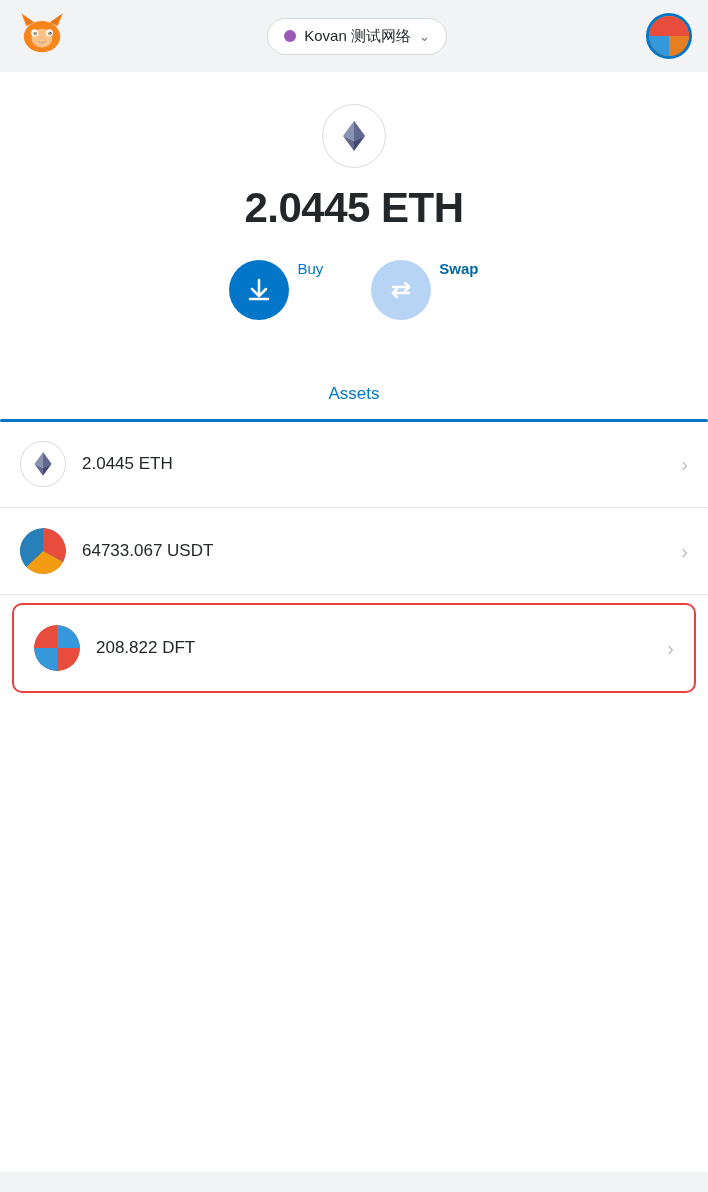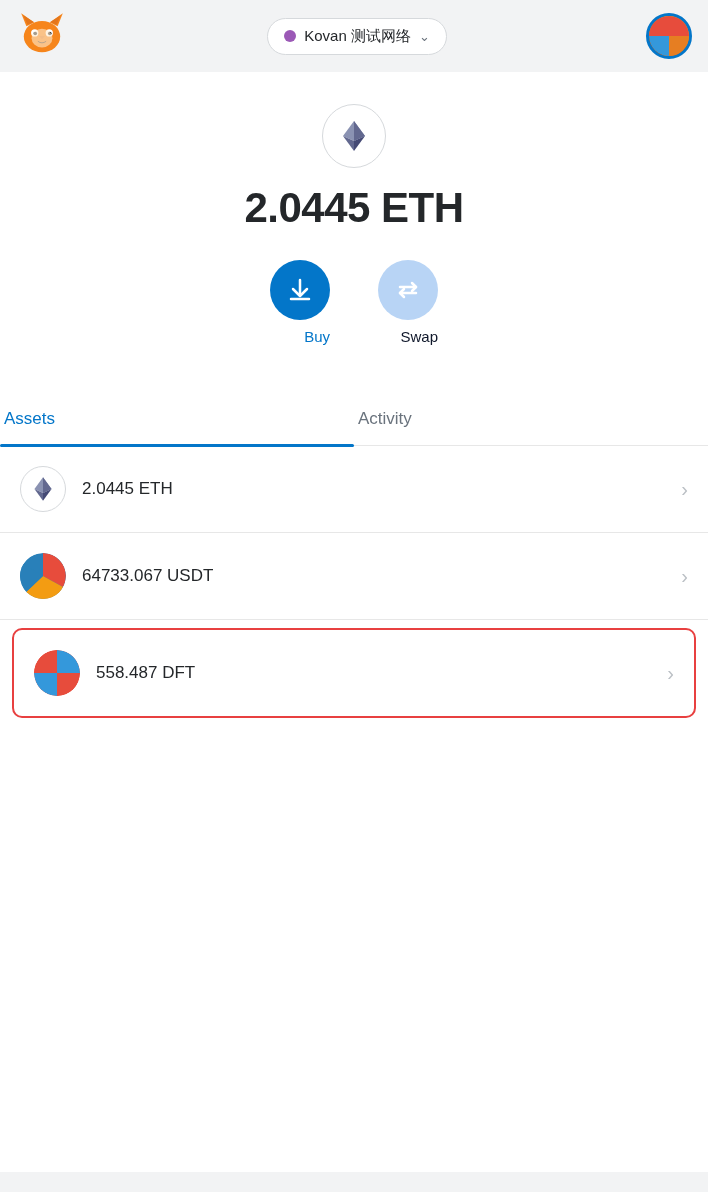--- a/index.html
+++ b/index.html
@@ -123,8 +123,8 @@
 
     .action-btn-wrap {
       display: flex;
-      flex-direction: column;
-      align-items: flex-end;
+      flex-direction: row;
+      align-items: flex-start;
       gap: 8px;
       cursor: pointer;
     }

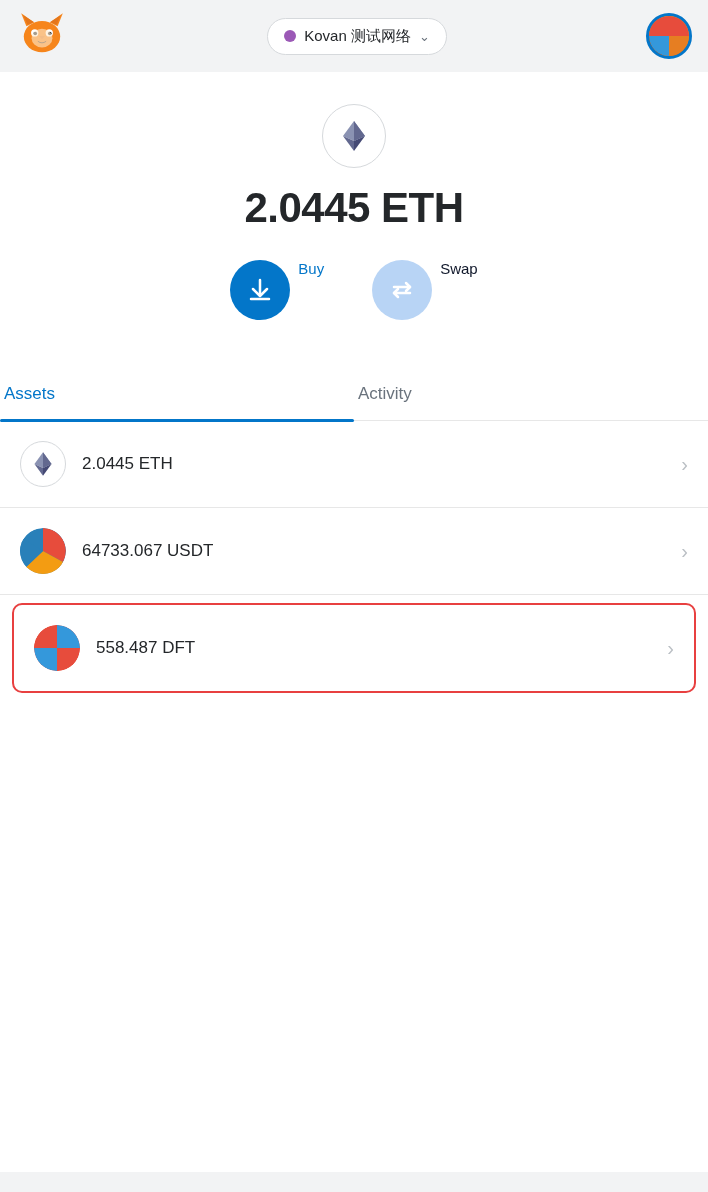--- a/index.html
+++ b/index.html
@@ -152,7 +152,8 @@
     }
 
     .action-label.swap-label {
-      color: #0f172a;
+      color: #0369a1;
+      font-weight: bold;
     }
 
     

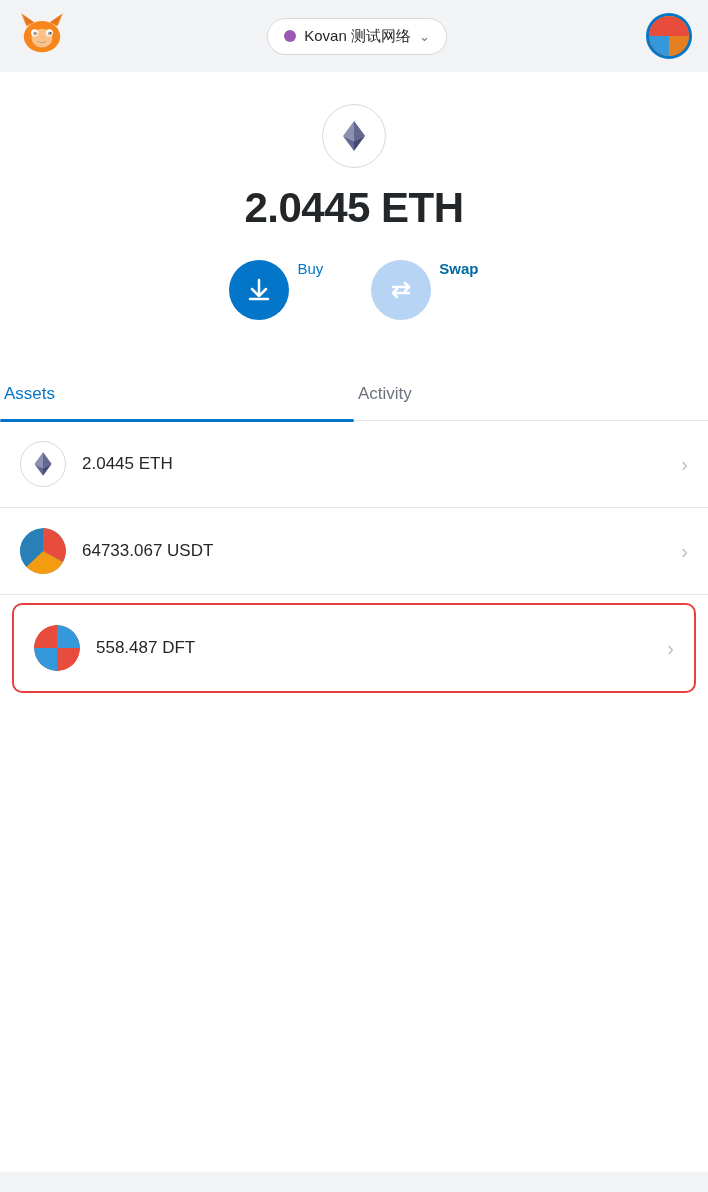--- a/index.html
+++ b/index.html
@@ -165,7 +165,7 @@
 
     .tab {
       flex: 1;
-      text-align: left;
+      text-align: center;
       padding: 16px 4px;
       font-size: 17px;
       cursor: pointer;

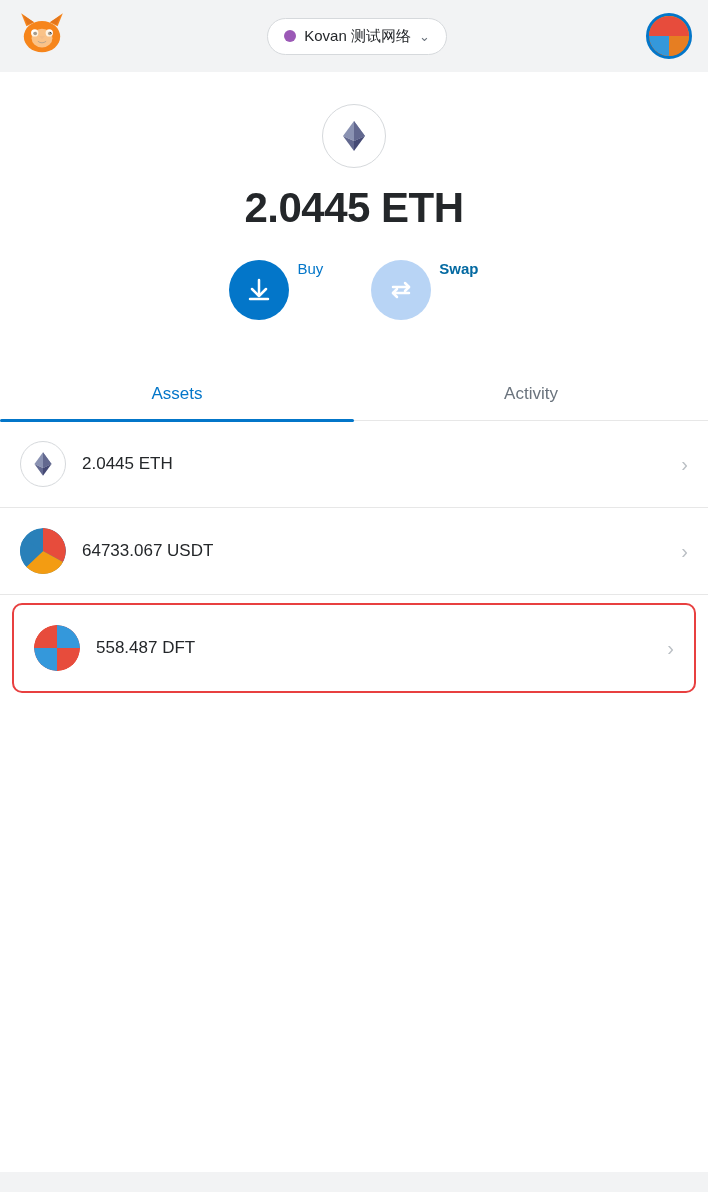--- a/index.html
+++ b/index.html
@@ -340,7 +340,6 @@
 
   <div class="tabs">
     <div class="tab active">Assets</div>
-    <div class="tab">Activity</div>
   </div>
 
   <div class="asset-list">

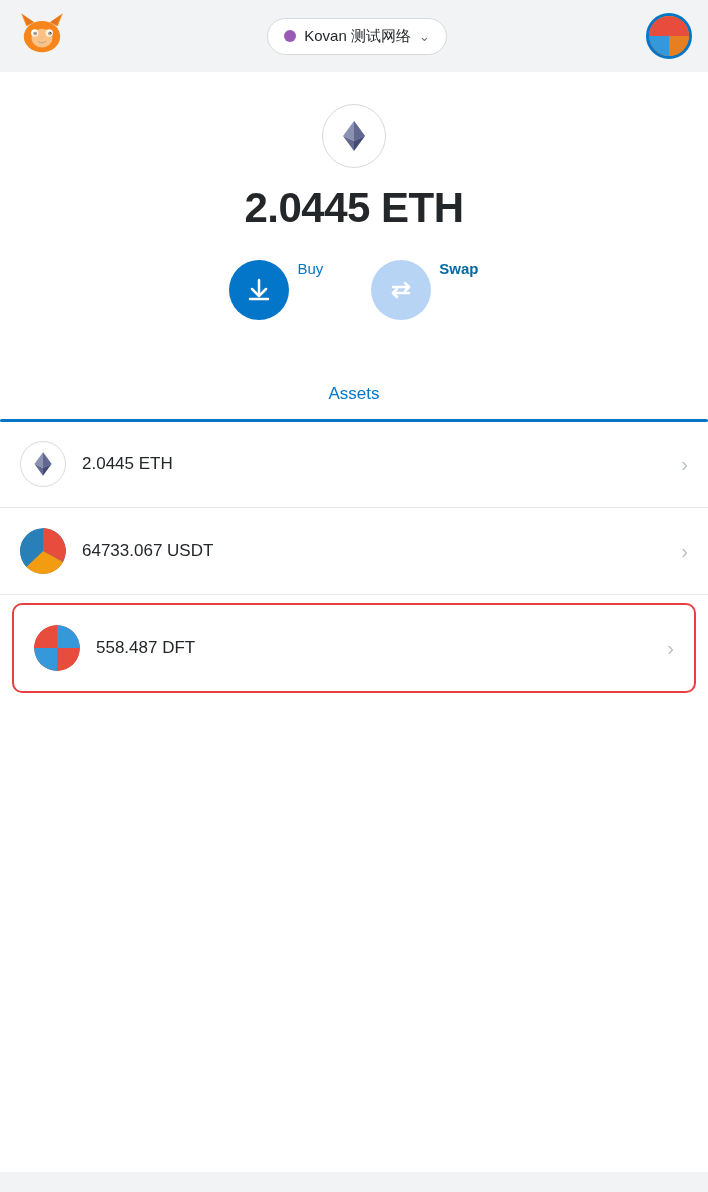--- a/index.html
+++ b/index.html
@@ -378,7 +378,7 @@
         <path d="M23,23 L23,46 A23,23,0,0,1,0,23 Z" fill="#3498db"></path>
         <path d="M23,23 L46,23 A23,23,0,0,1,23,46 Z" fill="#e74c3c"></path>
       </svg>
-      <span class="asset-name">558.487 DFT</span>
+      <span class="asset-name">208.822 DFT</span>
       <span class="chevron-right">›</span>
     </div>
 

